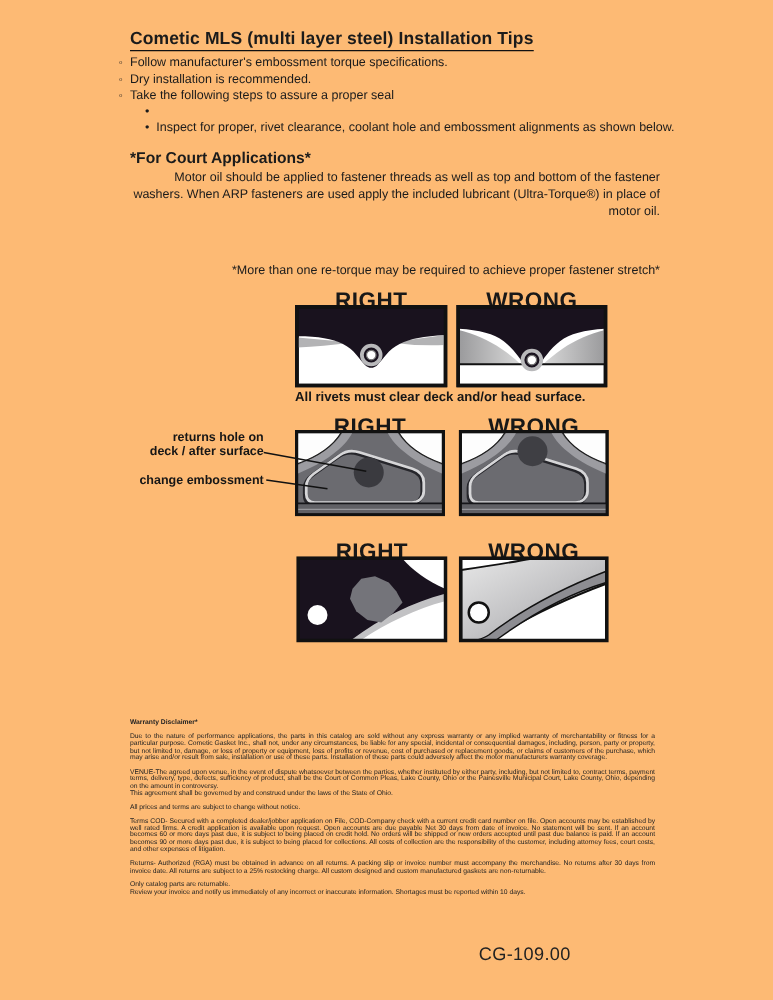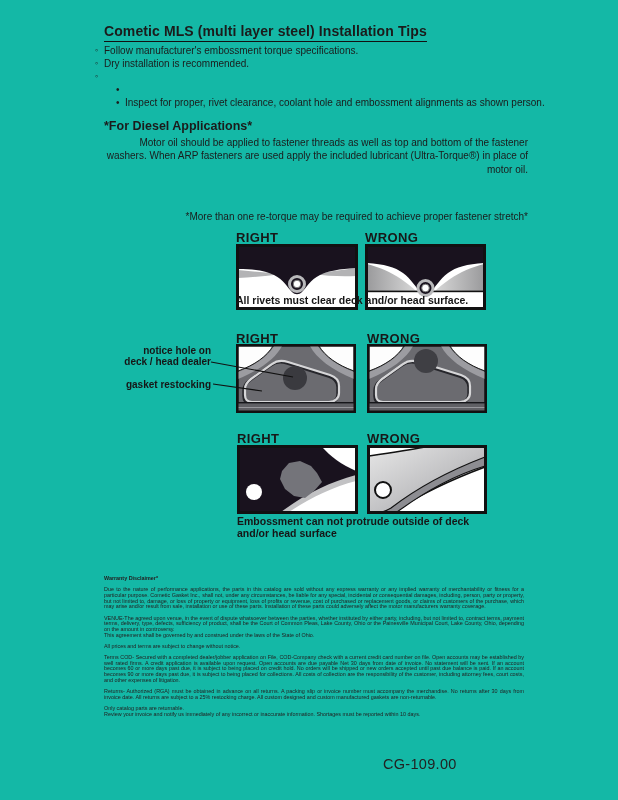--- a/index.html
+++ b/index.html
@@ -4,7 +4,7 @@
 <style>
   html,body{margin:0;padding:0;background:#ffffff;}
   .page{
-    position:relative;width:618px;height:800px;background:#14b8a6;overflow:hidden;
+    position:relative;width:618px;height:800px;background:#fdba74;overflow:hidden;
     font-family:"Liberation Sans","DejaVu Sans",sans-serif;color:#1b1b1b;
   }
   .abs{position:absolute;}

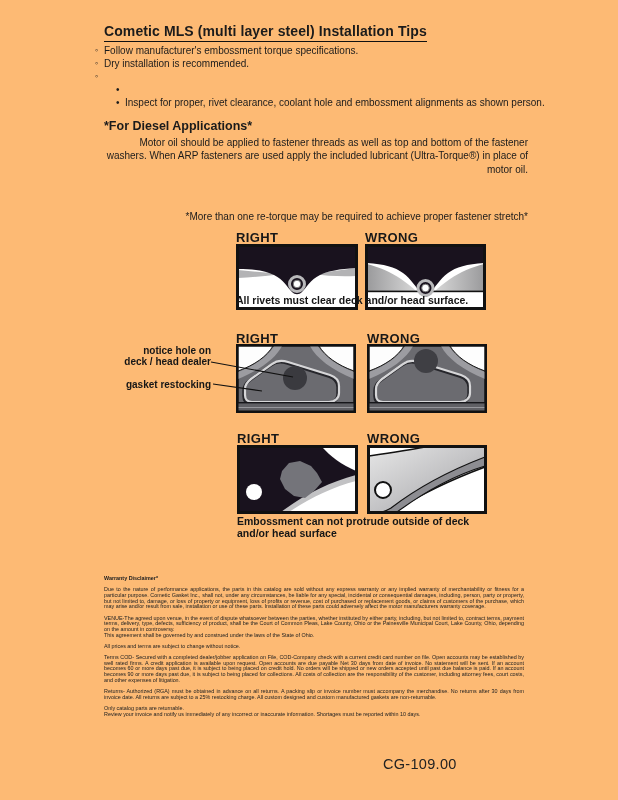--- a/index.html
+++ b/index.html
@@ -55,6 +55,7 @@
     </div>
     <div class="b">
       <span class="bm">◦</span>
+      <span>Take the following steps to assure a proper seal</span>
     </div>
     <div class="b sub">
       <span class="bm2">•</span>

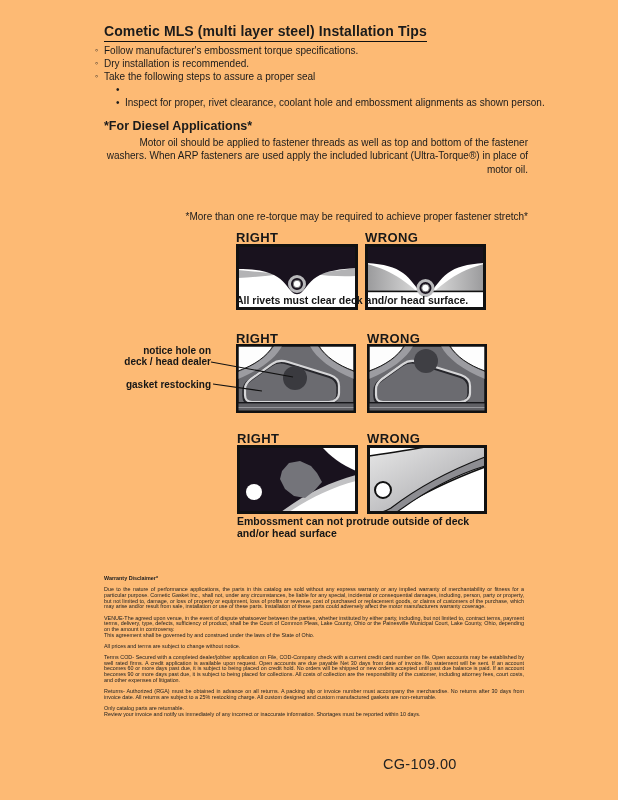--- a/index.html
+++ b/index.html
@@ -62,7 +62,7 @@
     </div>
     <div class="b sub">
       <span class="bm2">•</span>
-      <span>Inspect for proper, rivet clearance, coolant hole and embossment alignments as shown person.</span>
+      <span>Inspect for proper, rivet clearance, coolant hole and embossment alignments as shown below.</span>
     </div>
   </div>
 

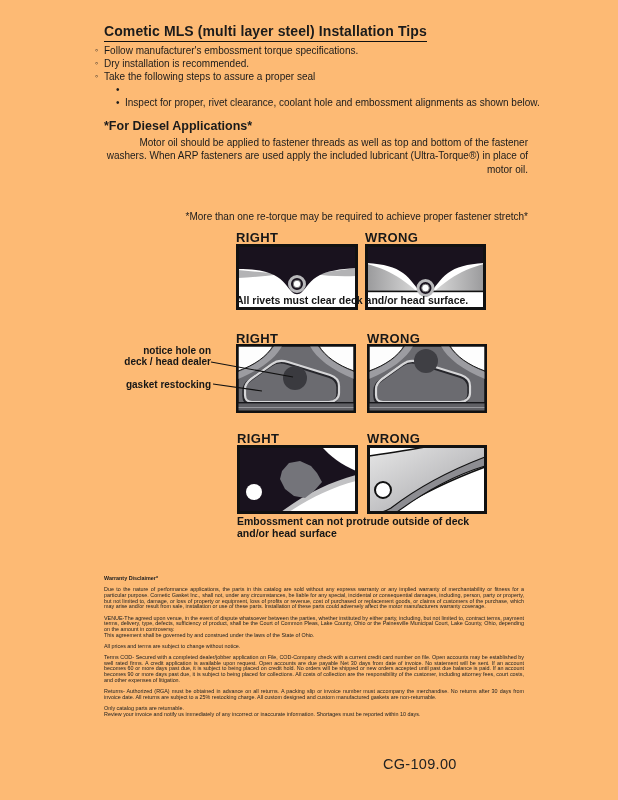--- a/index.html
+++ b/index.html
@@ -66,7 +66,7 @@
     </div>
   </div>
 
-  <div class="abs dheading">*For Diesel Applications*</div>
+  <div class="abs dheading">*For Court Applications*</div>
   <p class="abs para p1">Motor oil should be applied to fastener threads as well as top and bottom of the fastener washers. When ARP fasteners are used apply the included lubricant (Ultra-Torque®) in place of motor oil.</p>
   <p class="abs para p3">*More than one re-torque may be required to achieve proper fastener stretch*</p>
 

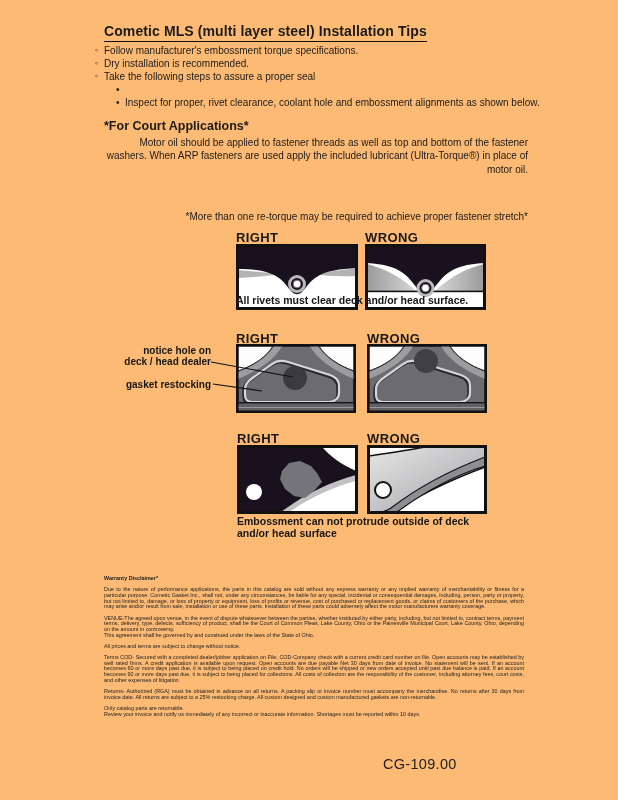--- a/index.html
+++ b/index.html
@@ -23,7 +23,7 @@
   .p2{left:104px;top:168px;width:424px;}
   .p3{left:104px;top:210px;width:424px;}
   
-  .flabel{font-size:13px;font-weight:700;letter-spacing:.4px;color:#181818;}
+  .flabel{font-size:18px;font-weight:700;text-align:center;letter-spacing:.4px;color:#181818;}
   .fcap{font-size:10.5px;font-weight:700;color:#161616;line-height:11.5px;}
   .annot{left:88px;top:345px;width:123px;text-align:right;font-size:10px;font-weight:700;line-height:11px;color:#161616;}
   .annot .gap{margin-top:12px;}

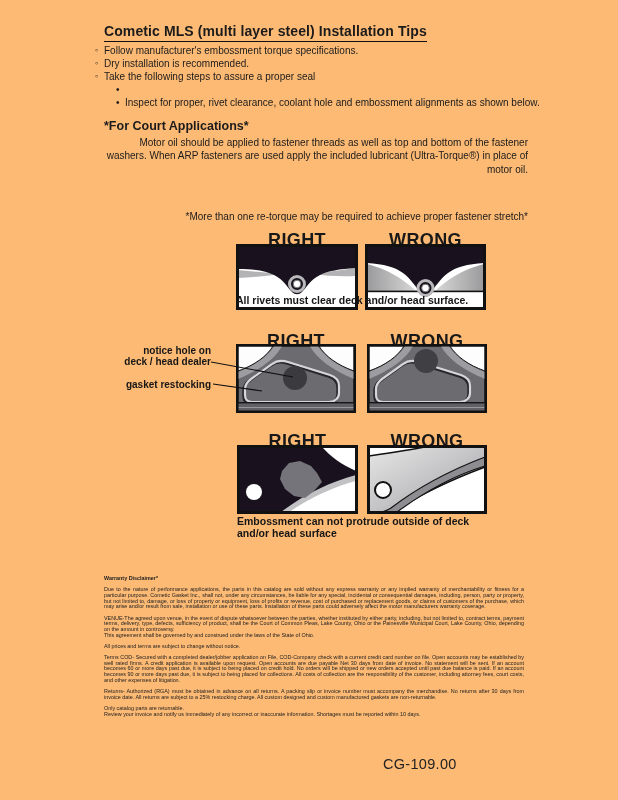--- a/index.html
+++ b/index.html
@@ -104,7 +104,7 @@
     <rect x="1.5" y="1.5" width="118" height="63" fill="none" stroke="#111" stroke-width="3"></rect>
   </svg>
 
-  <div class="abs fcap" style="left:236px;top:295px;">All rivets must clear deck and/or head surface.</div>
+  <div class="abs fcap" style="left:236px;top:313px;">All rivets must clear deck and/or head surface.</div>
 
   <div class="abs flabel" style="left:236px;top:331px;width:120px;">RIGHT</div>
   <div class="abs flabel" style="left:367px;top:331px;width:120px;">WRONG</div>

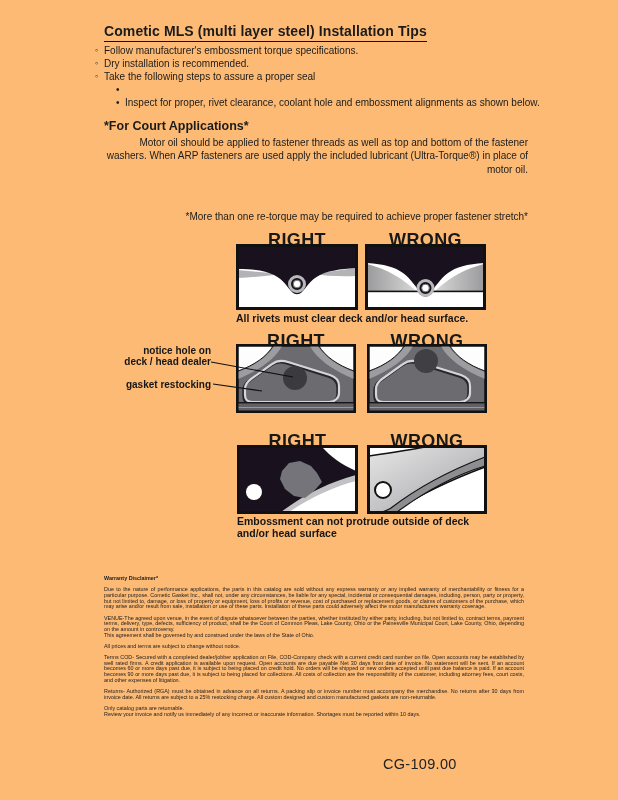--- a/index.html
+++ b/index.html
@@ -110,7 +110,7 @@
   <div class="abs flabel" style="left:367px;top:331px;width:120px;">WRONG</div>
 
   <div class="abs annot">
-    <div>notice hole on</div>
+    <div>returns hole on</div>
     <div>deck / head dealer</div>
     <div class="gap">gasket restocking</div>
   </div>

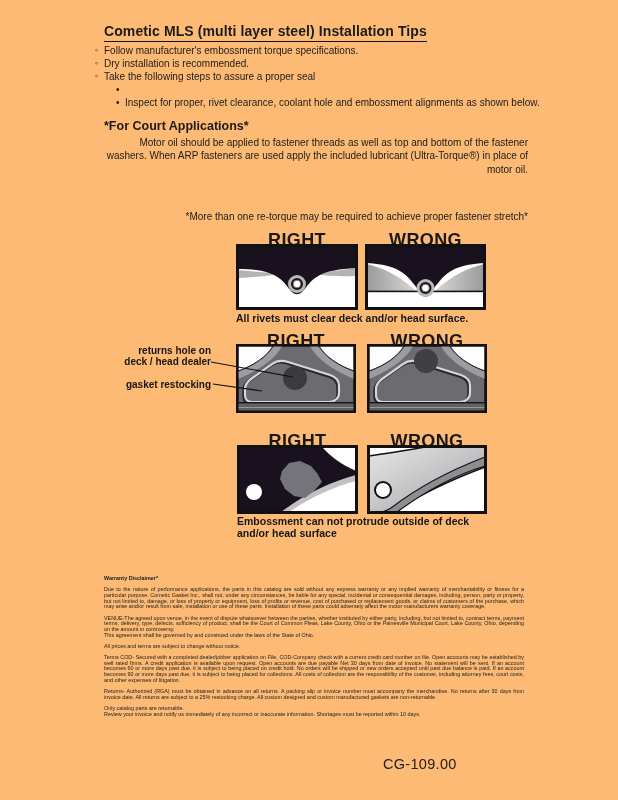--- a/index.html
+++ b/index.html
@@ -111,7 +111,7 @@
 
   <div class="abs annot">
     <div>returns hole on</div>
-    <div>deck / head dealer</div>
+    <div>deck / after surface</div>
     <div class="gap">gasket restocking</div>
   </div>
 

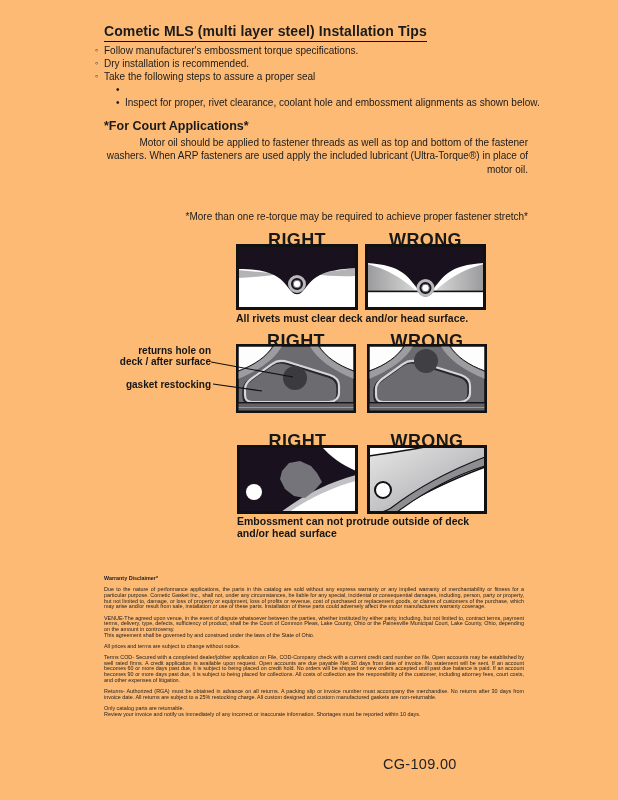--- a/index.html
+++ b/index.html
@@ -112,7 +112,7 @@
   <div class="abs annot">
     <div>returns hole on</div>
     <div>deck / after surface</div>
-    <div class="gap">gasket restocking</div>
+    <div class="gap">change embossment</div>
   </div>
 
   <svg class="abs" style="left:236px;top:344px;" width="120" height="69" viewBox="0 0 120 69">

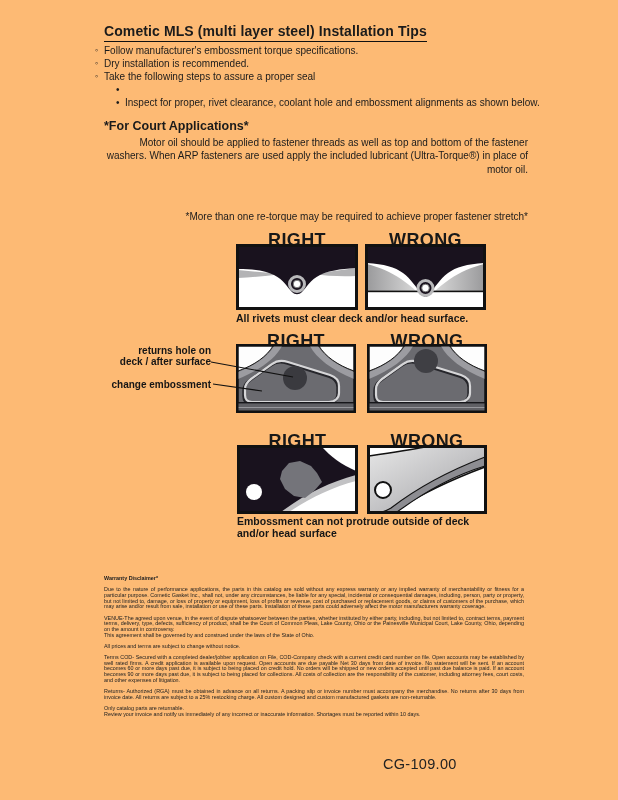--- a/index.html
+++ b/index.html
@@ -179,10 +179,6 @@
     <rect x="1.5" y="1.5" width="117" height="66" fill="none" stroke="#111" stroke-width="3"></rect>
   </svg>
 
-  <div class="abs fcap" style="left:237px;top:516px;width:250px;">
-    <div>Embossment can not protrude outside of deck</div>
-    <div>and/or head surface</div>
-  </div>
 
   <div class="abs warranty">
     <p class="whead">Warranty Disclaimer*</p>

